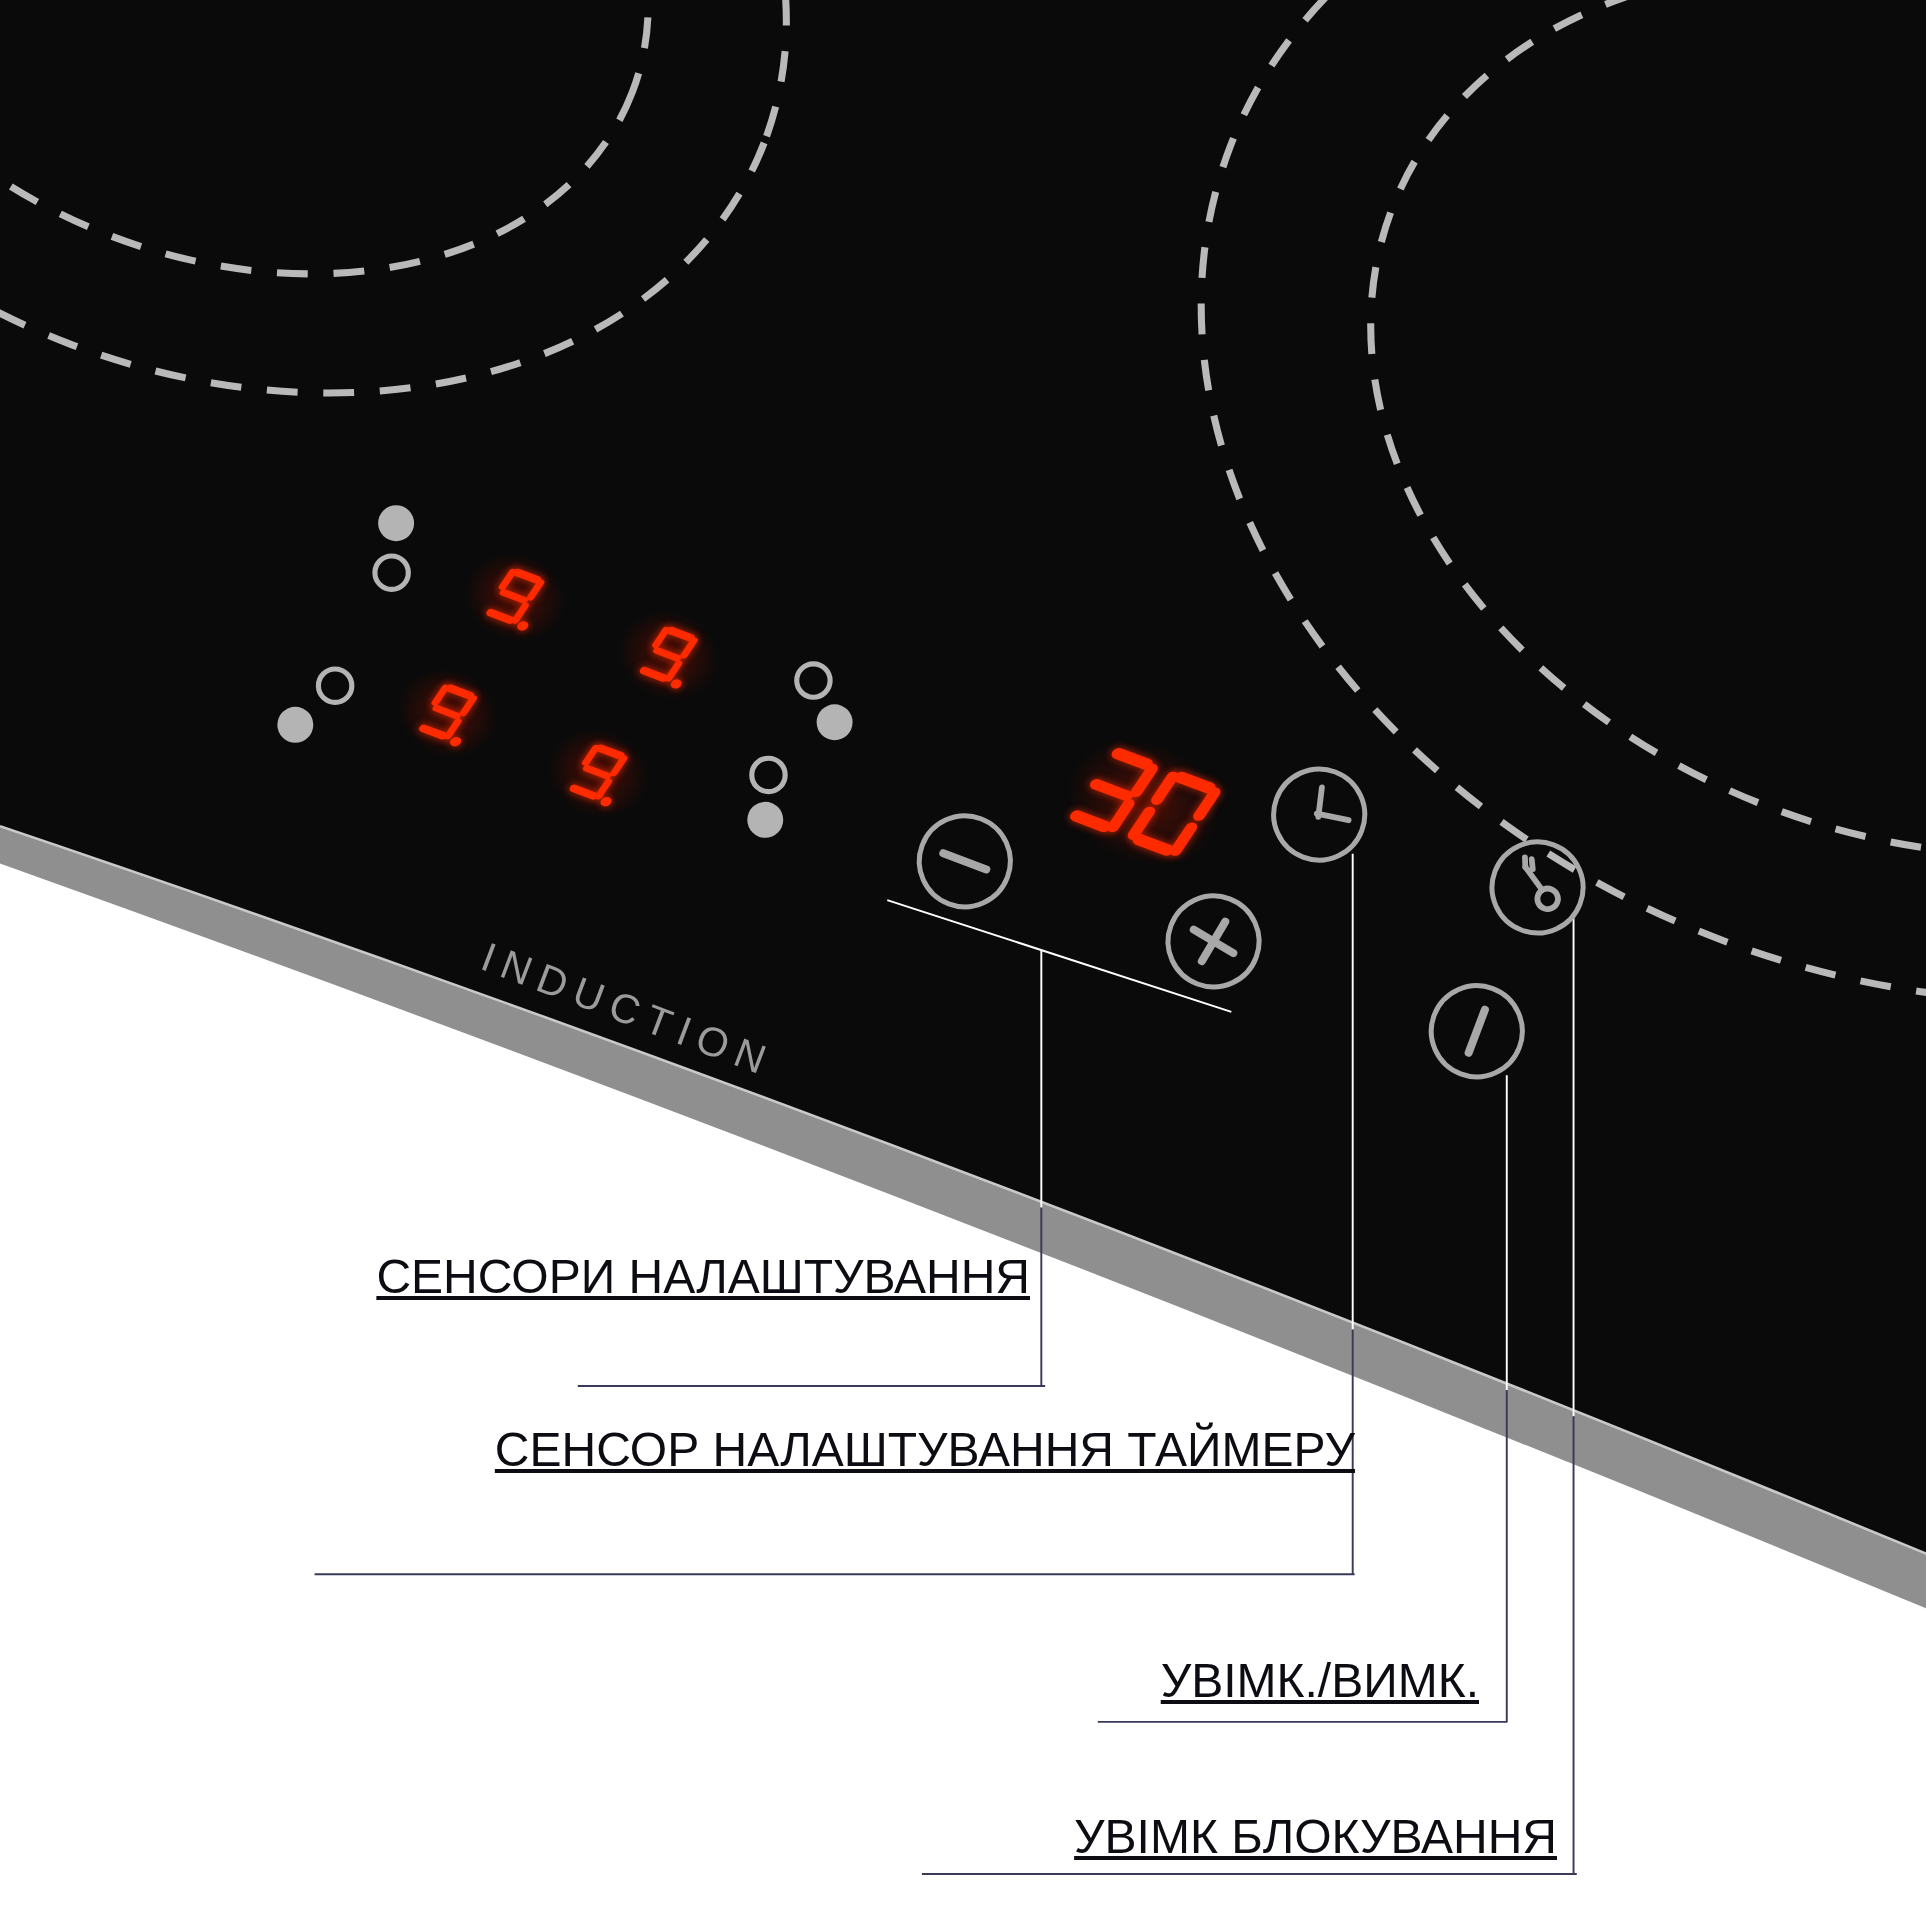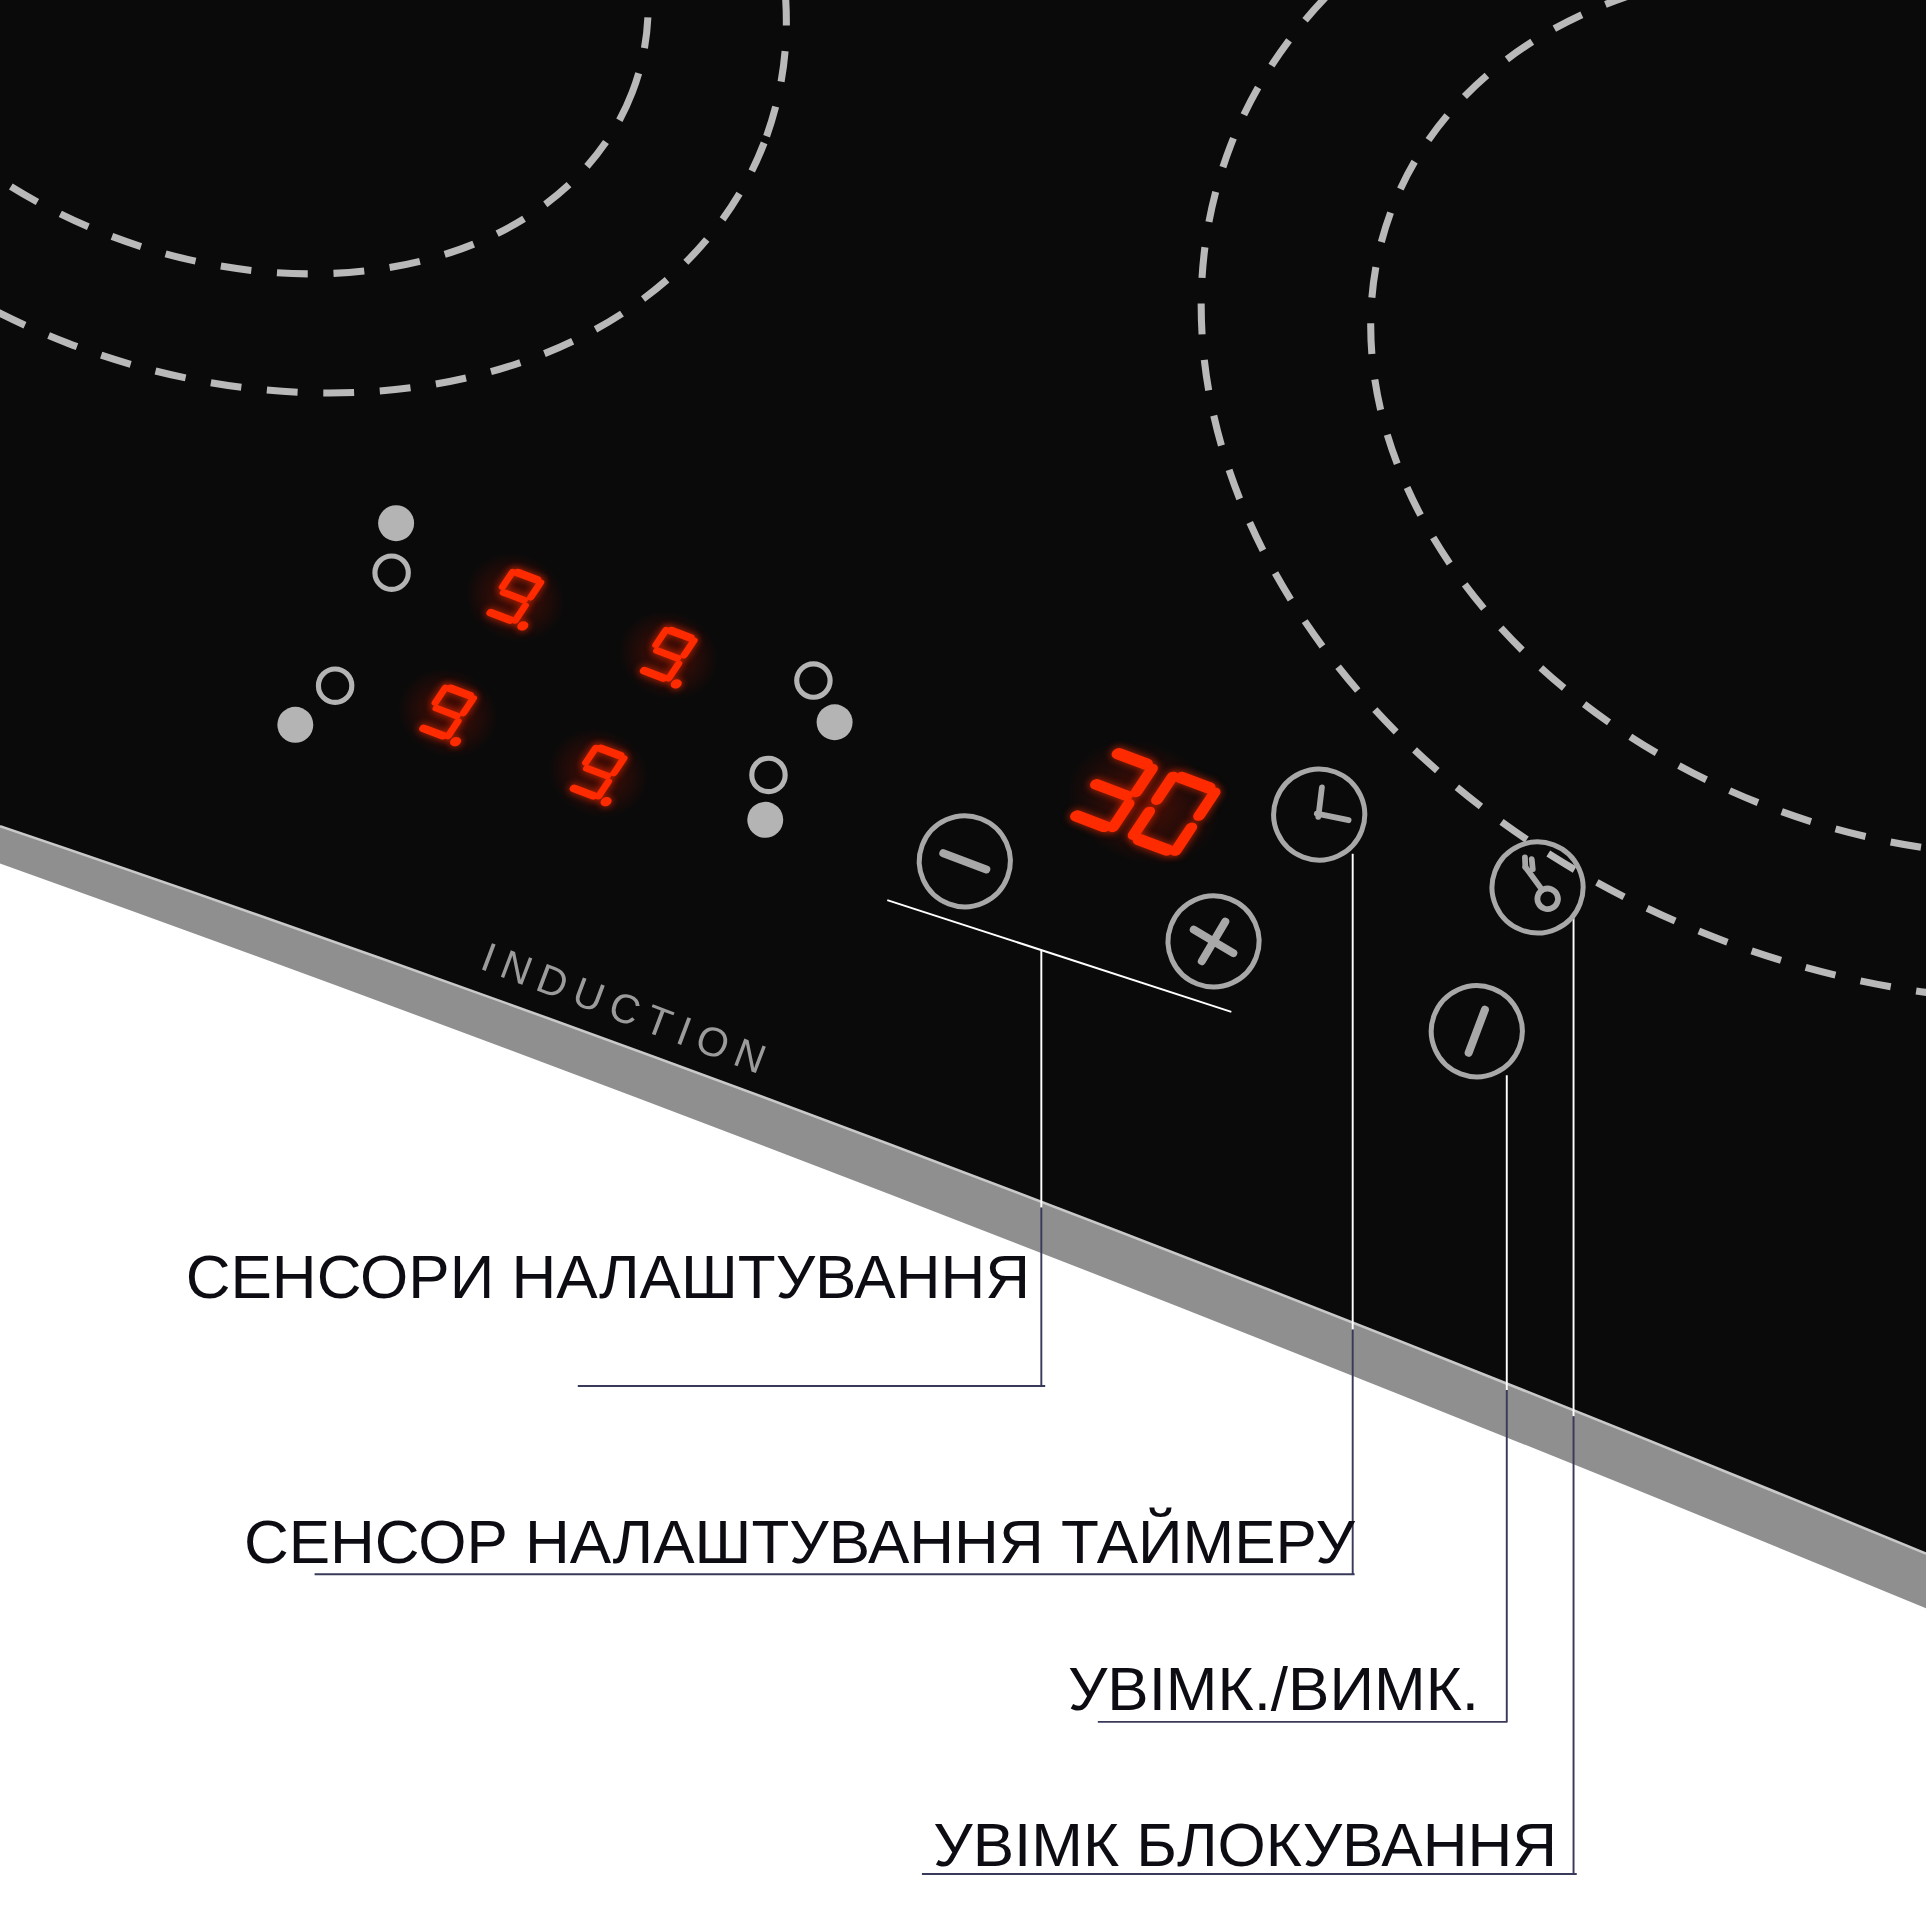--- a/index.html
+++ b/index.html
@@ -62,8 +62,8 @@
   }
 
   
-  .lbl{position:absolute;z-index:3;font-size:62px;color:var(--lbltext,#0c0c12);
-       white-space:nowrap;text-align:center;font-weight:400;}
+  .lbl{position:absolute;z-index:3;font-size:48px;color:var(--lbltext,#0c0c12);
+       white-space:nowrap;text-align:center;font-weight:400;text-decoration:underline;}
   .lbl-power{right:896px;top:1242px;line-height:69px;}
   .lbl-timer{right:571px;top:1506px;}
   .lbl-onoff{right:447px;top:1653px;}

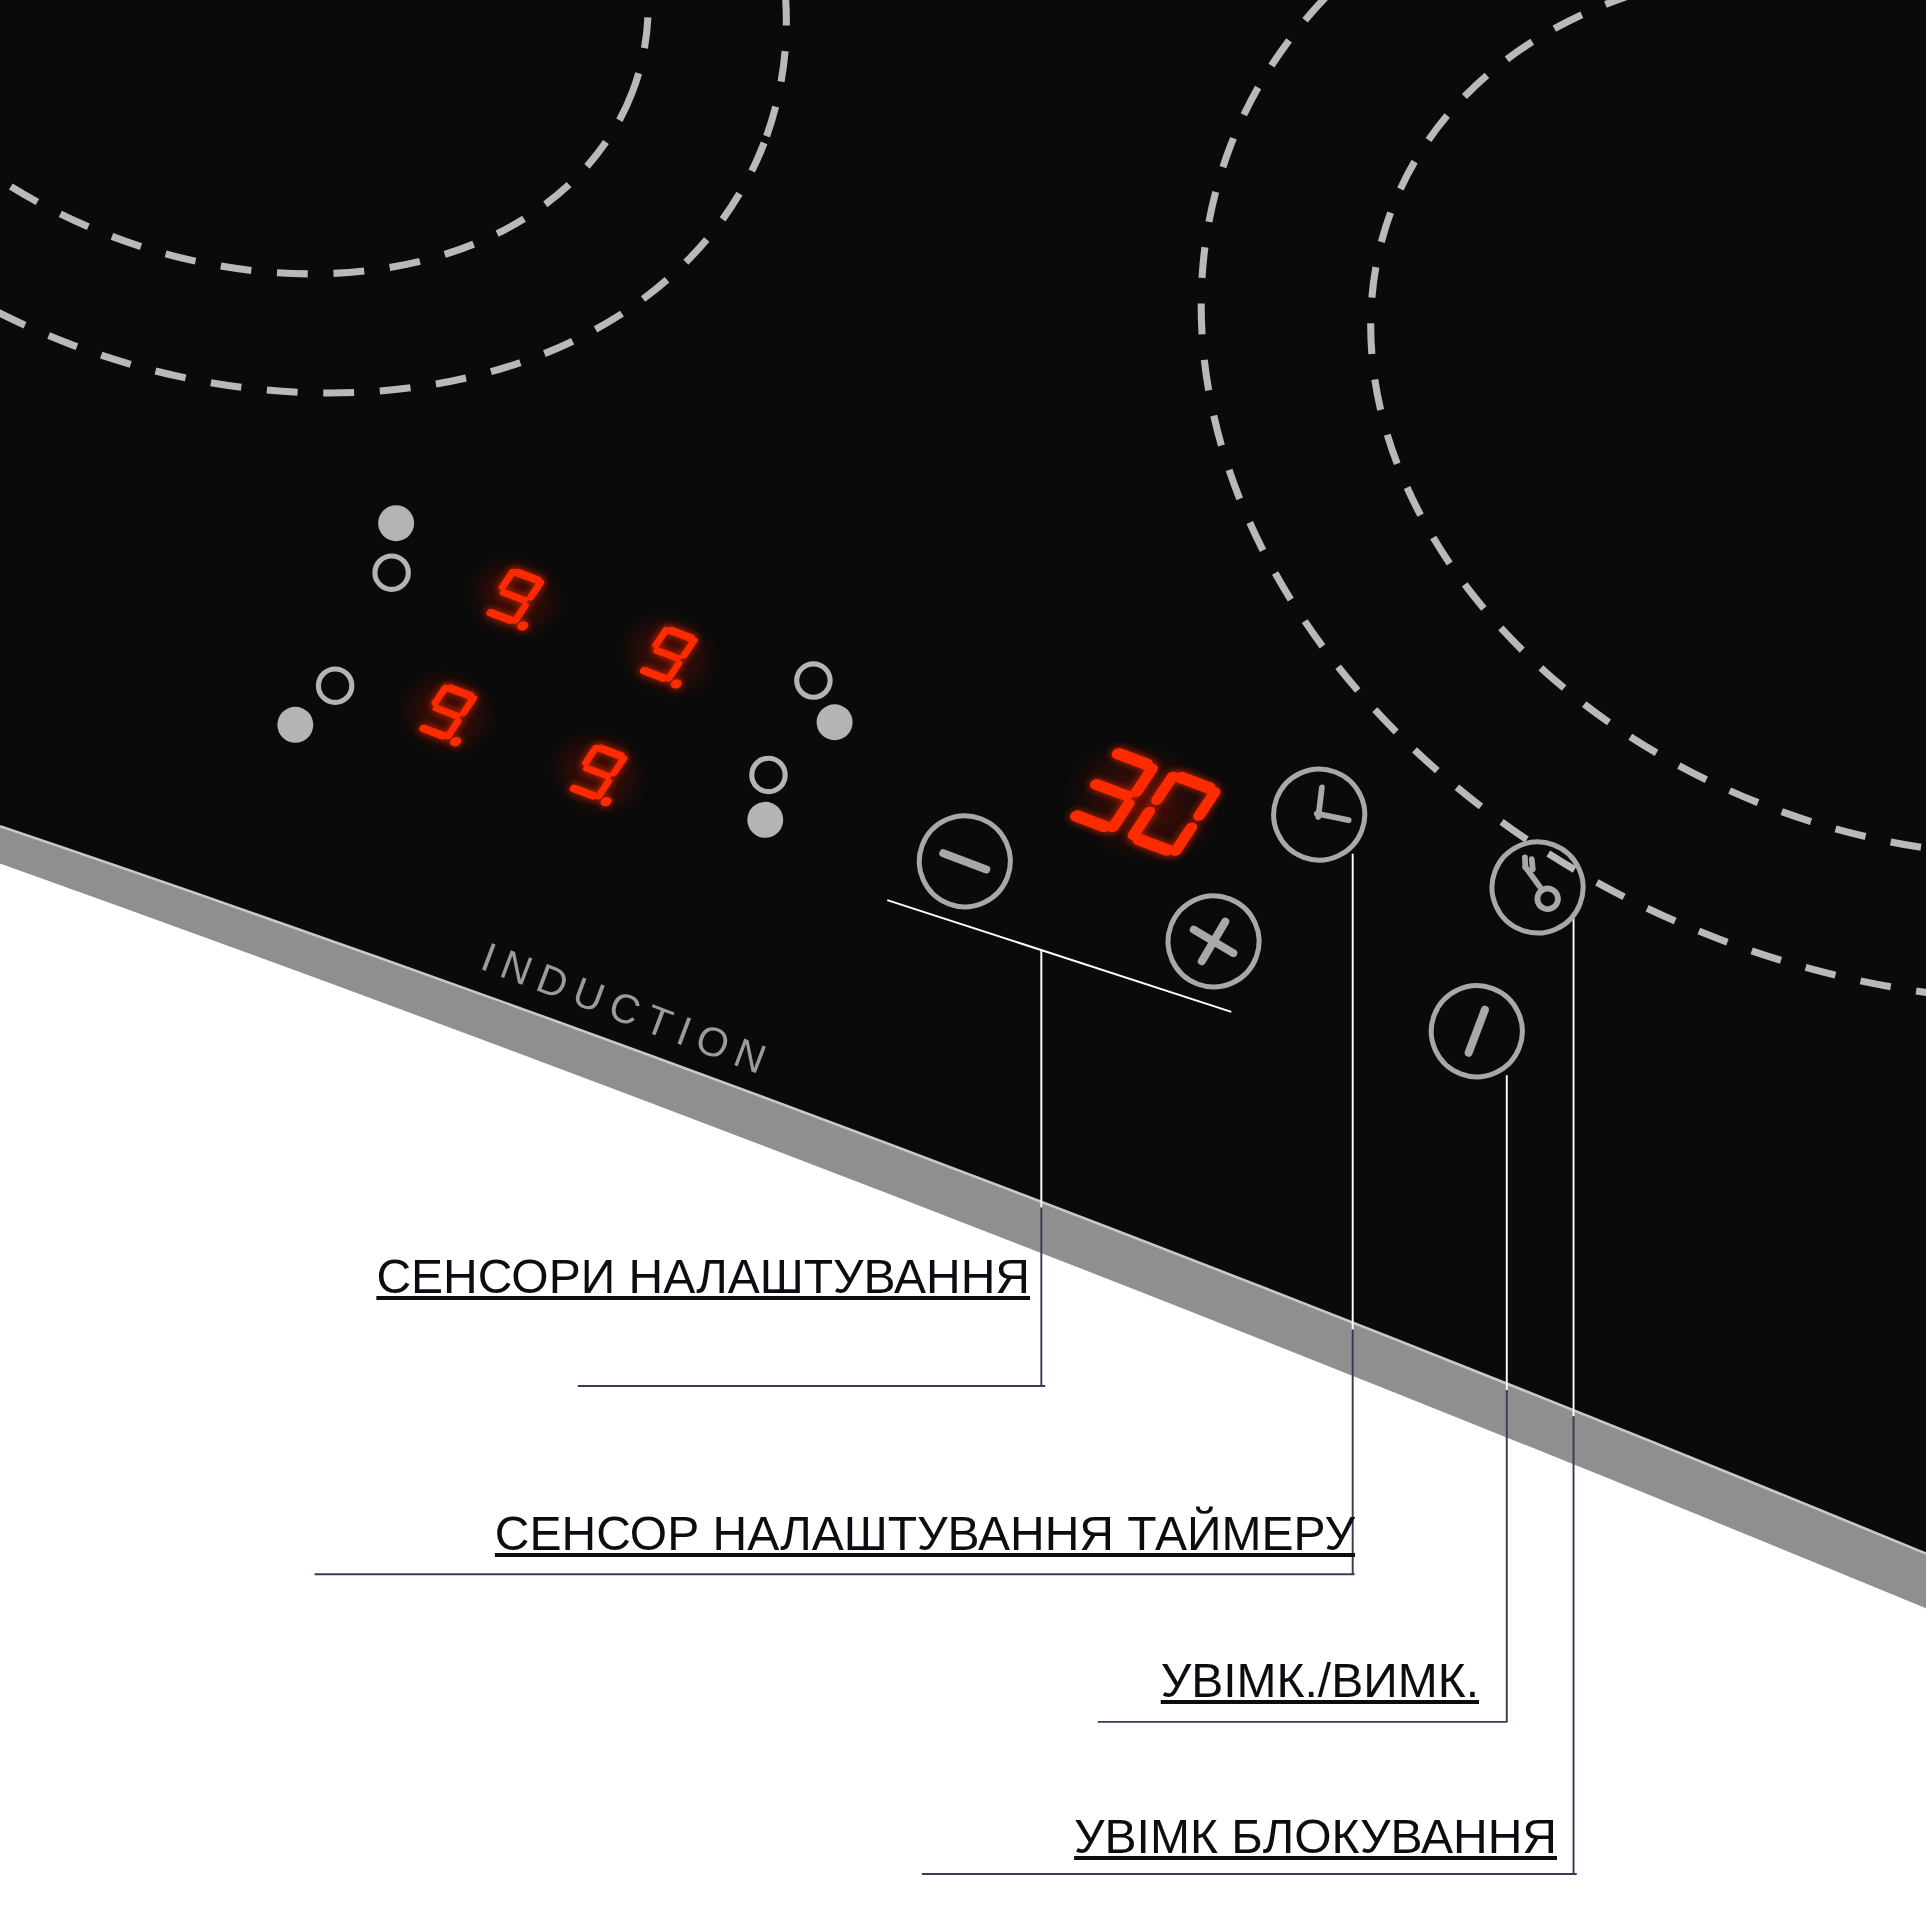--- a/index.html
+++ b/index.html
@@ -65,7 +65,7 @@
   .lbl{position:absolute;z-index:3;font-size:48px;color:var(--lbltext,#0c0c12);
        white-space:nowrap;text-align:center;font-weight:400;text-decoration:underline;}
   .lbl-power{right:896px;top:1242px;line-height:69px;}
-  .lbl-timer{right:571px;top:1506px;}
+  .lbl-timer{right:571px;top:1422px;}
   .lbl-onoff{right:447px;top:1653px;}
   .lbl-lock{right:369px;top:1809px;}
 </style>

